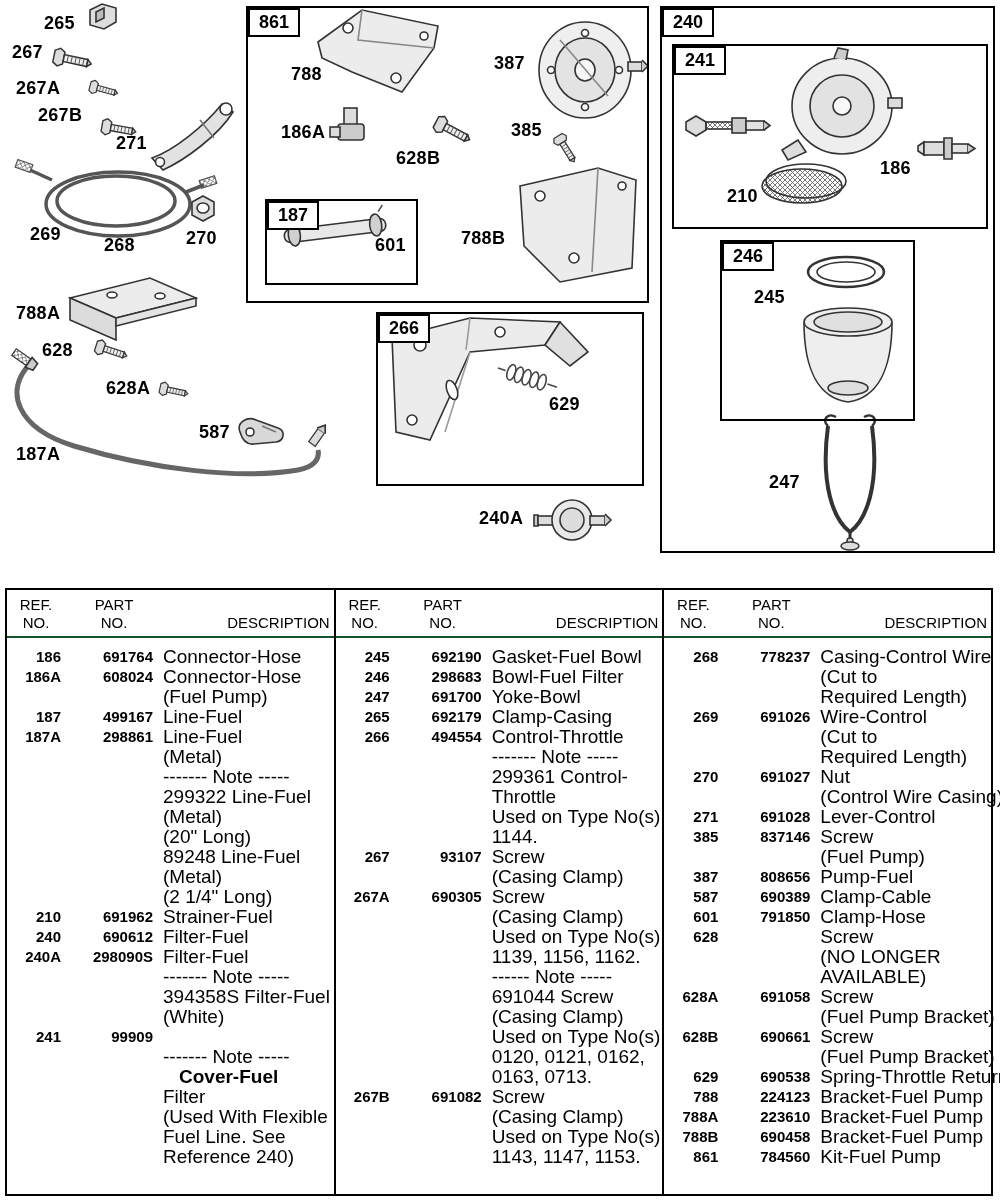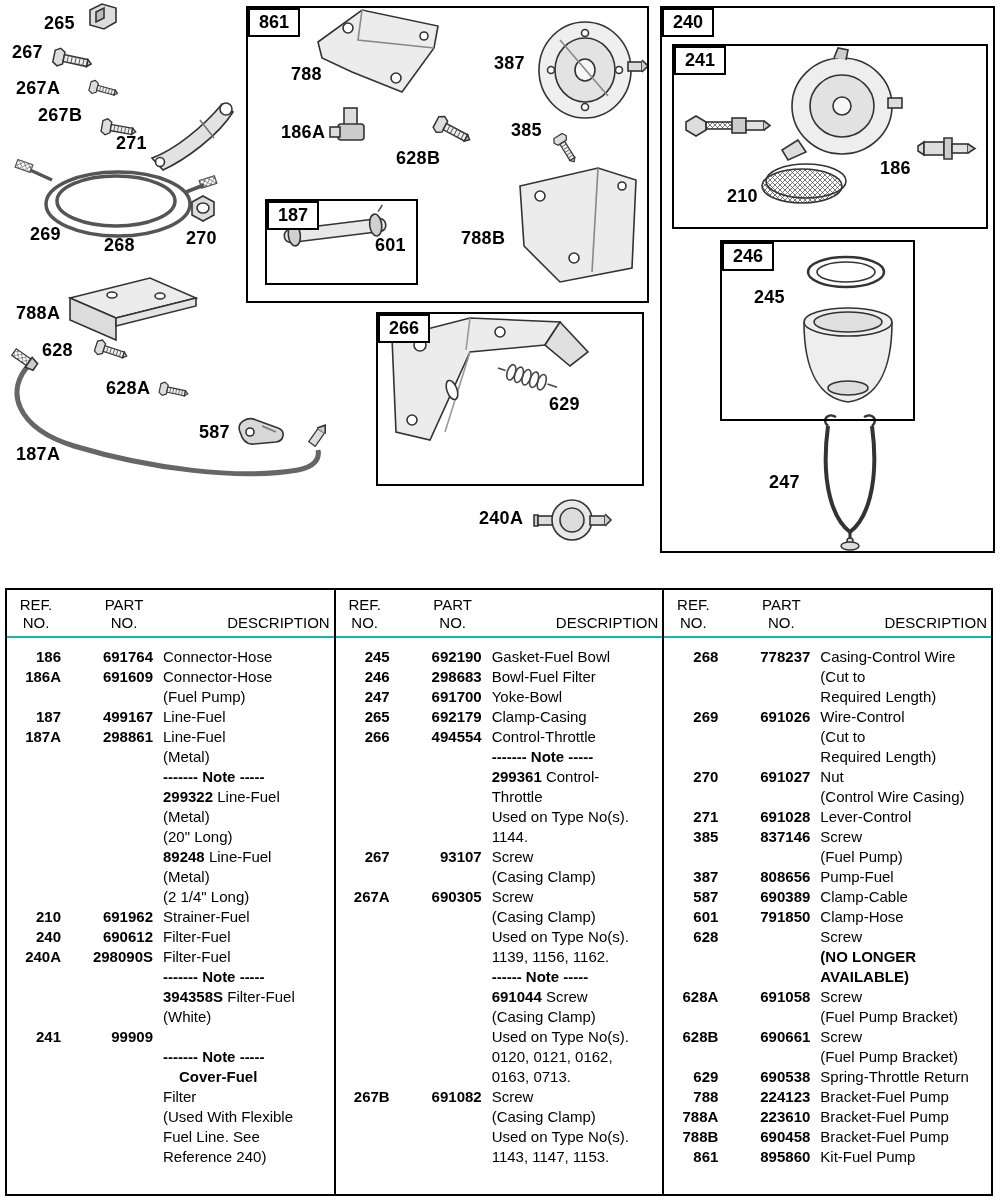--- a/index.html
+++ b/index.html
@@ -15,8 +15,8 @@
         border:2px solid #000;box-sizing:border-box;display:flex;background:#fff;}
   .t-col{flex:1 1 0;min-width:0;display:flex;flex-direction:column;}
   .t-col + .t-col{border-left:2px solid #000;}
-  .t-head{display:grid;grid-template-columns:50px 82px 1fr;column-gap:22px;
-        padding:6px 4px 4px 4px;border-bottom:2px solid #14b8a6;font-size:15px;}
+  .t-head{display:grid;grid-template-columns:50px 82px 1fr;column-gap:12px;
+        padding:6px 4px 4px 4px;border-bottom:2px solid #14532d;font-size:15px;}
   .h-two{text-align:center;line-height:18px;}
   .h-desc{text-align:right;align-self:end;line-height:18px;}
   .t-body{padding:9px 4px 0 4px;}

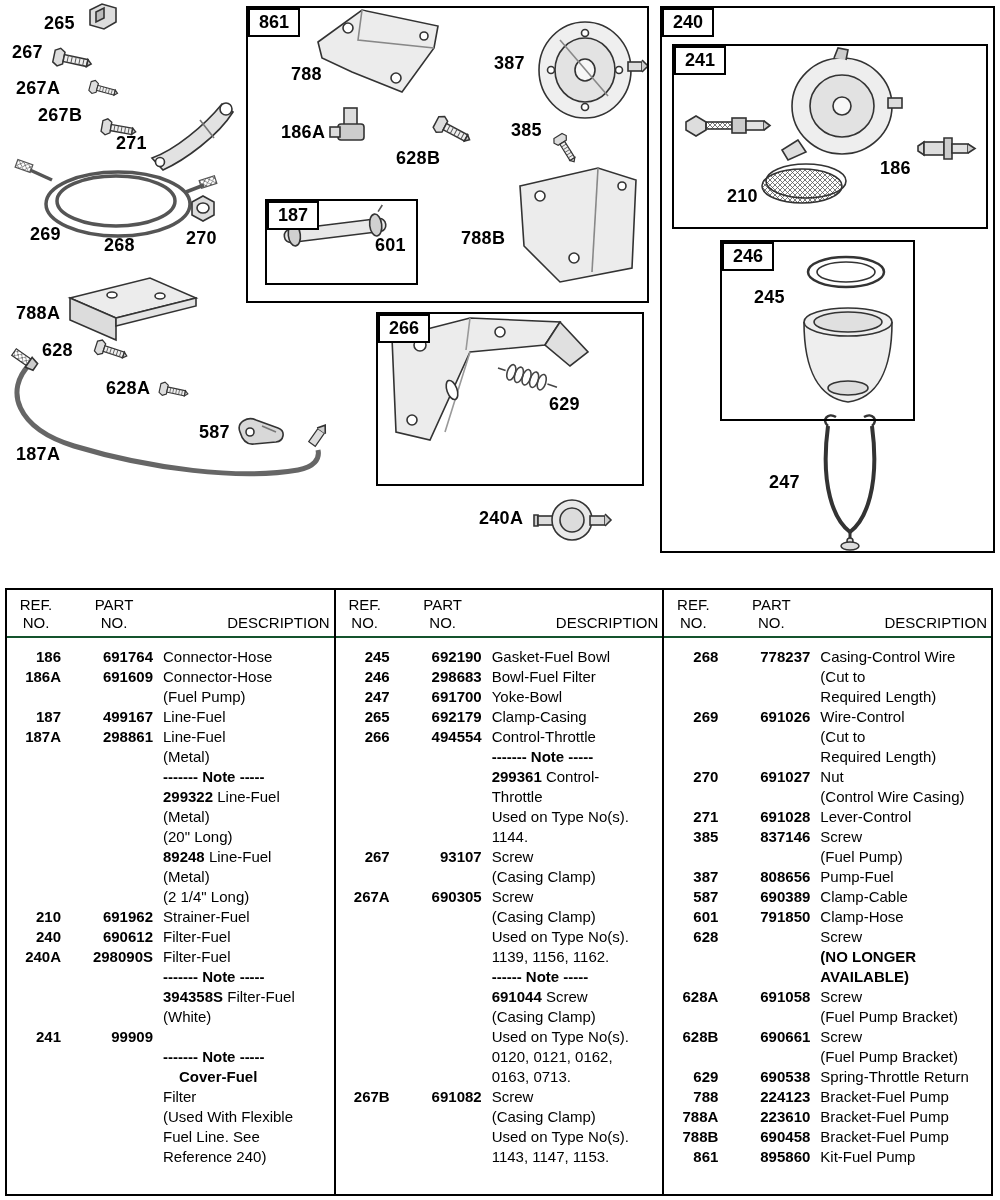--- a/index.html
+++ b/index.html
@@ -22,7 +22,7 @@
   .t-body{padding:9px 4px 0 4px;}
   .t-row{display:grid;grid-template-columns:50px 82px 1fr;column-gap:10px;align-items:start;}
   .c-ref,.c-part{font-weight:700;text-align:right;font-size:15px;line-height:20px;white-space:nowrap;}
-  .c-desc{font-size:15px;line-height:20px;}
+  .c-desc{font-size:19px;line-height:20px;}
   .d-line{white-space:nowrap;}
   .d-line.ind{padding-left:16px;font-weight:bold;}
   .d-line b{font-weight:700;}

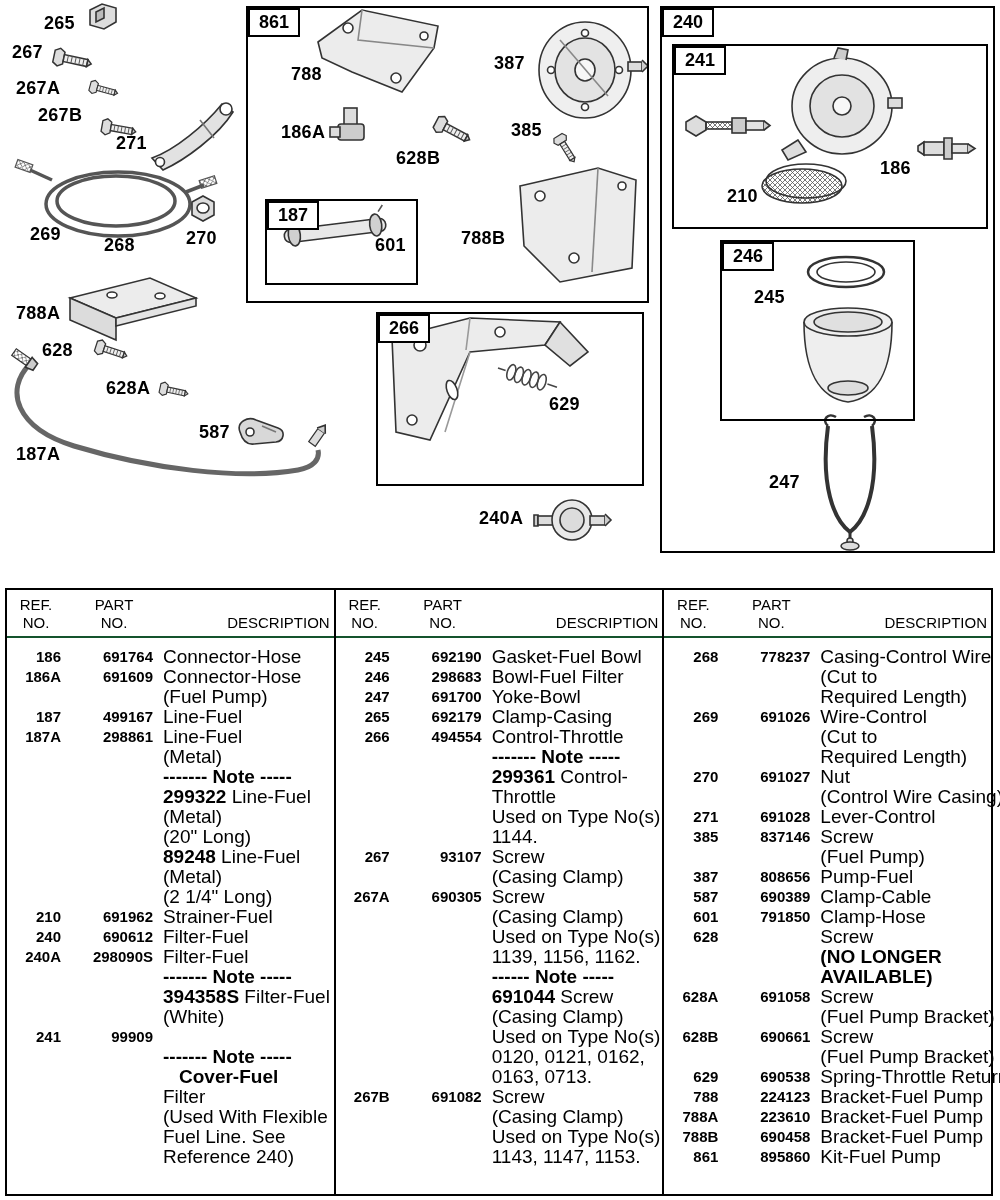--- a/index.html
+++ b/index.html
@@ -308,7 +308,7 @@
         </div>
         <div class="t-row">
           <div class="c-ref">186A</div>
-          <div class="c-part">691609</div>
+          <div class="c-part">608024</div>
           <div class="c-desc">
             <div class="d-line"><span>Connector-Hose</span></div>
             <div class="d-line"><span>(Fuel Pump)</span></div>

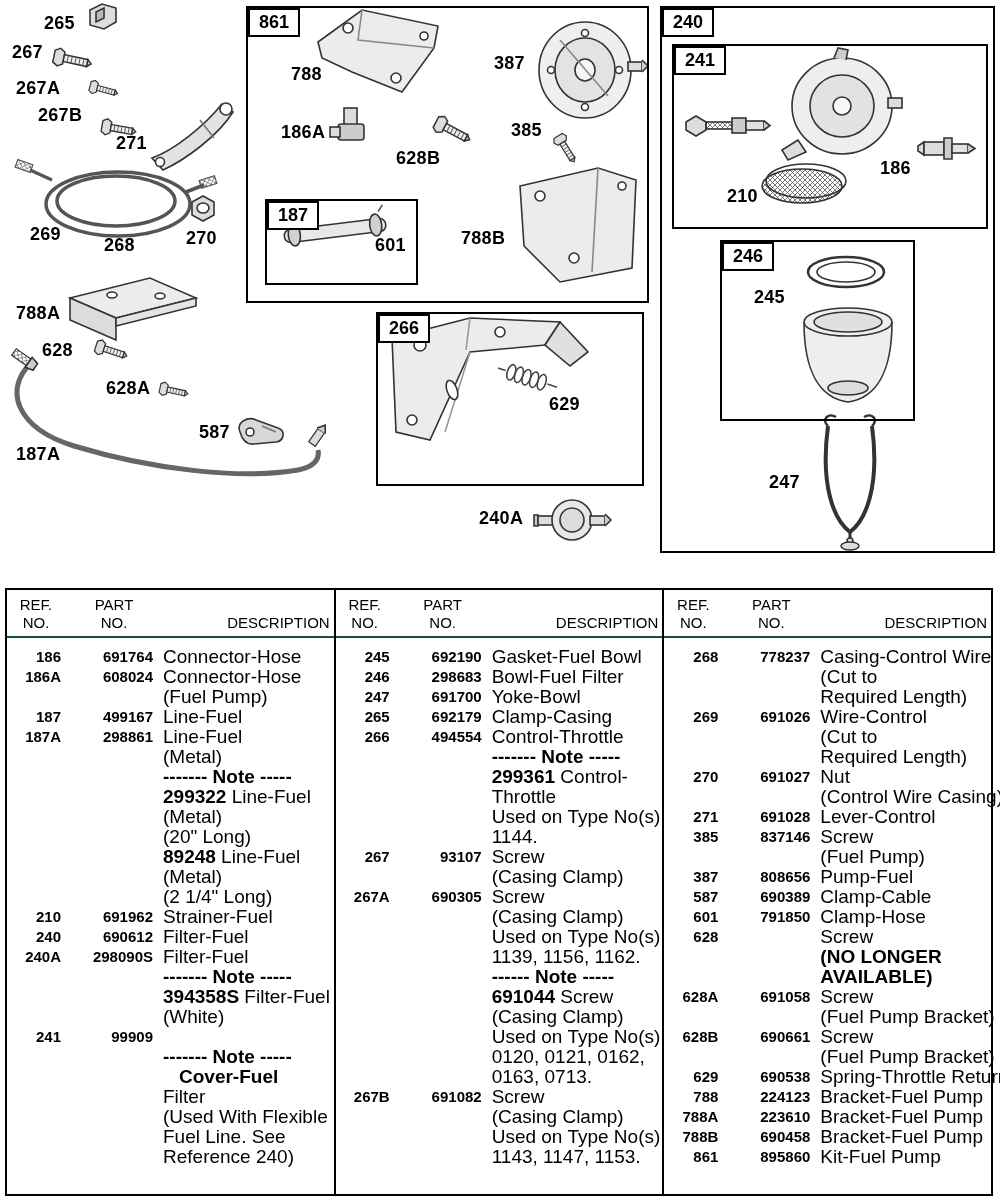--- a/index.html
+++ b/index.html
@@ -25,7 +25,7 @@
   .c-desc{font-size:19px;line-height:20px;}
   .d-line{white-space:nowrap;}
   .d-line.ind{padding-left:16px;font-weight:bold;}
-  .d-line b{font-weight:700;}
+  .d-line b{font-weight:400;}
 </style>
 </head>
 <body>

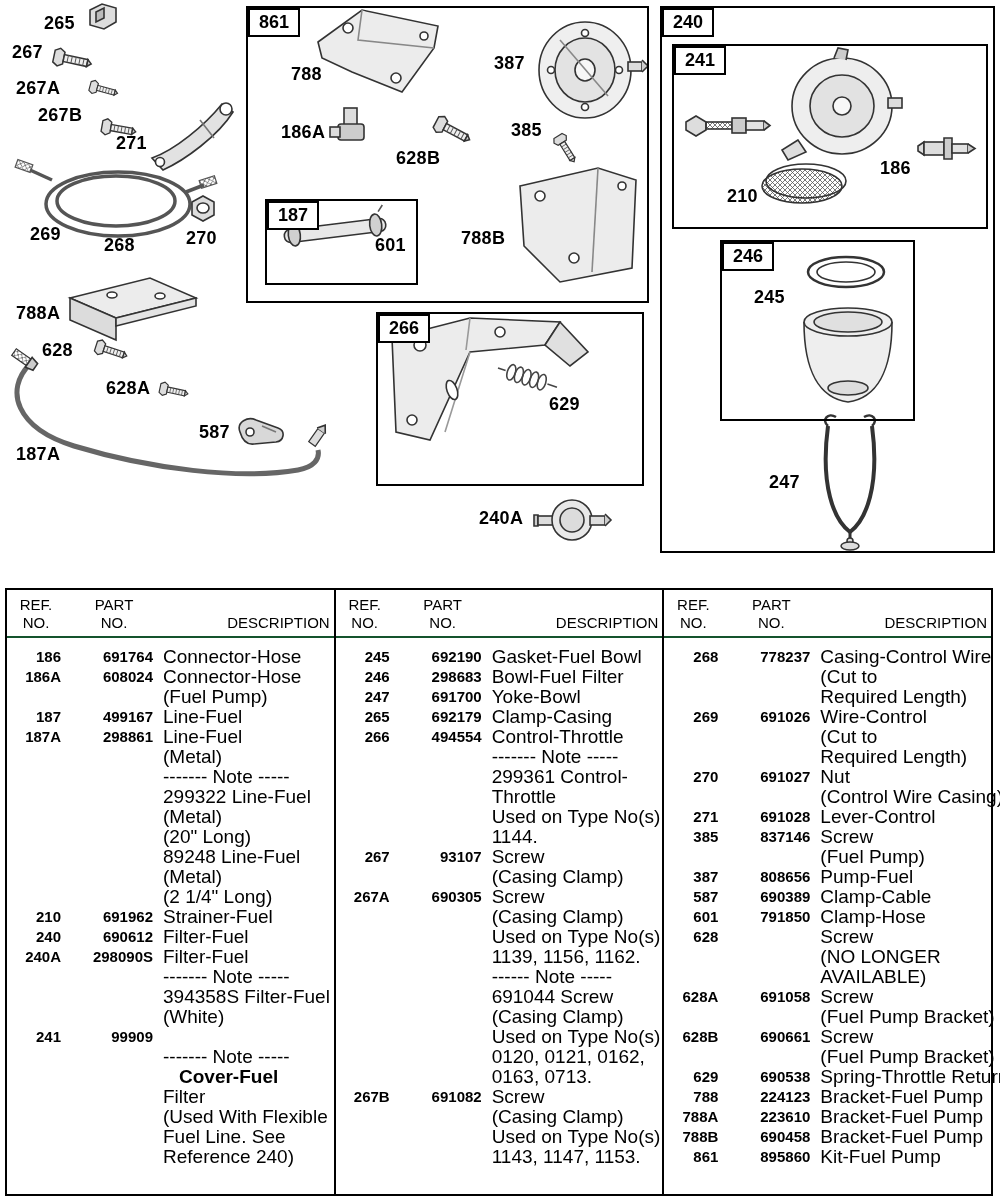--- a/index.html
+++ b/index.html
@@ -621,7 +621,7 @@
         </div>
         <div class="t-row">
           <div class="c-ref">861</div>
-          <div class="c-part">895860</div>
+          <div class="c-part">784560</div>
           <div class="c-desc">
             <div class="d-line"><span>Kit-Fuel Pump</span></div>
           </div>

